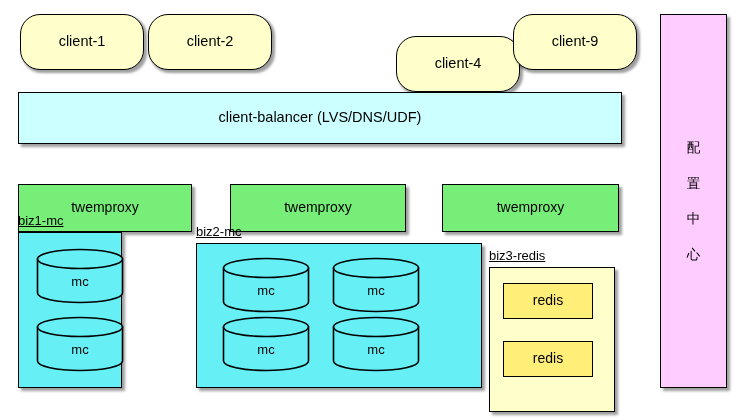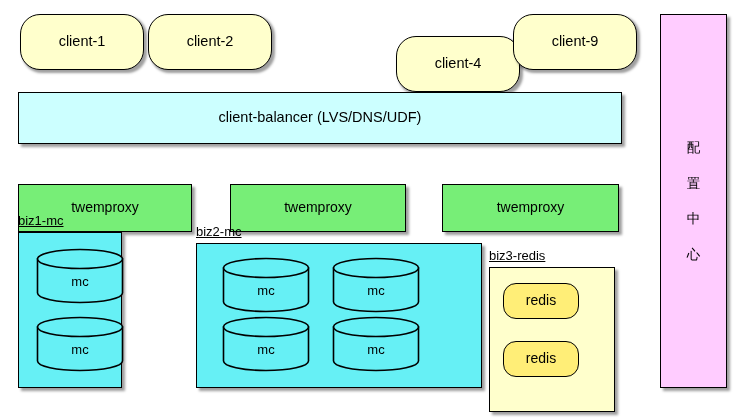--- a/index.html
+++ b/index.html
@@ -108,12 +108,11 @@
   
   .redis {
     position: absolute;
-    width: 76px;
+    width: 90px;
     height: 36px;
     background: #ffee77;
     font-size: 14px;
     box-shadow: none;
-    border-radius: 13px;
   }
 
   

